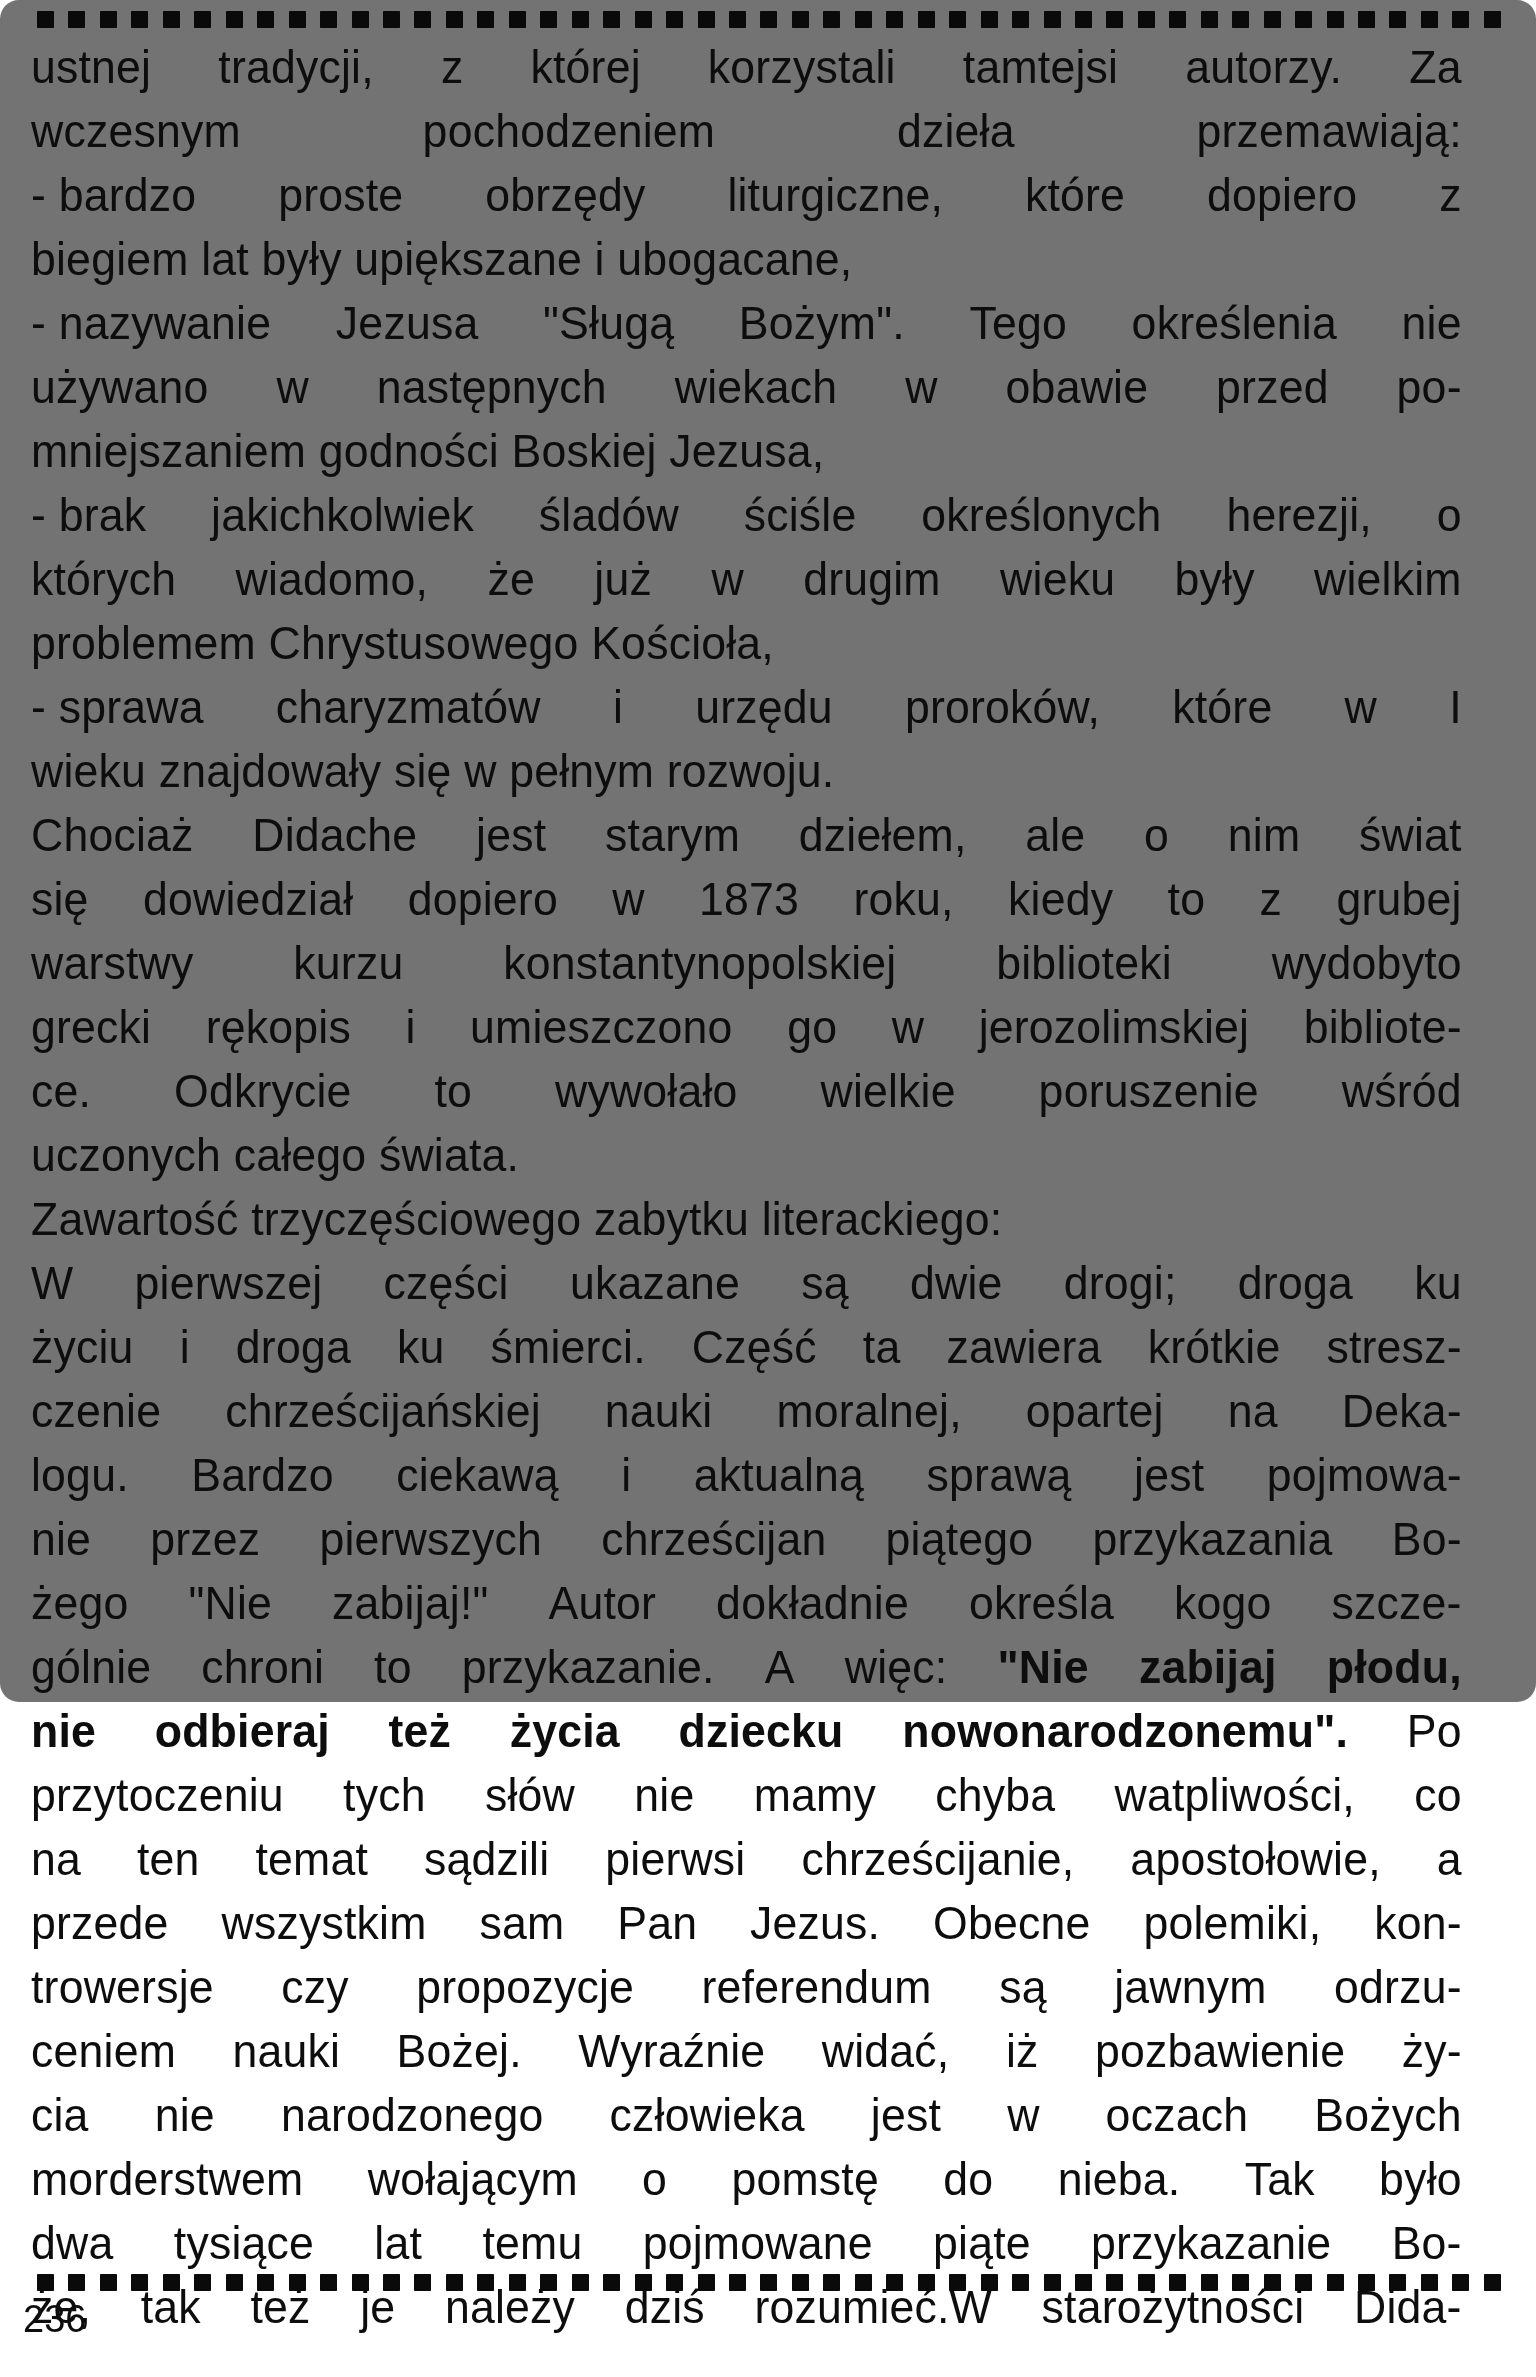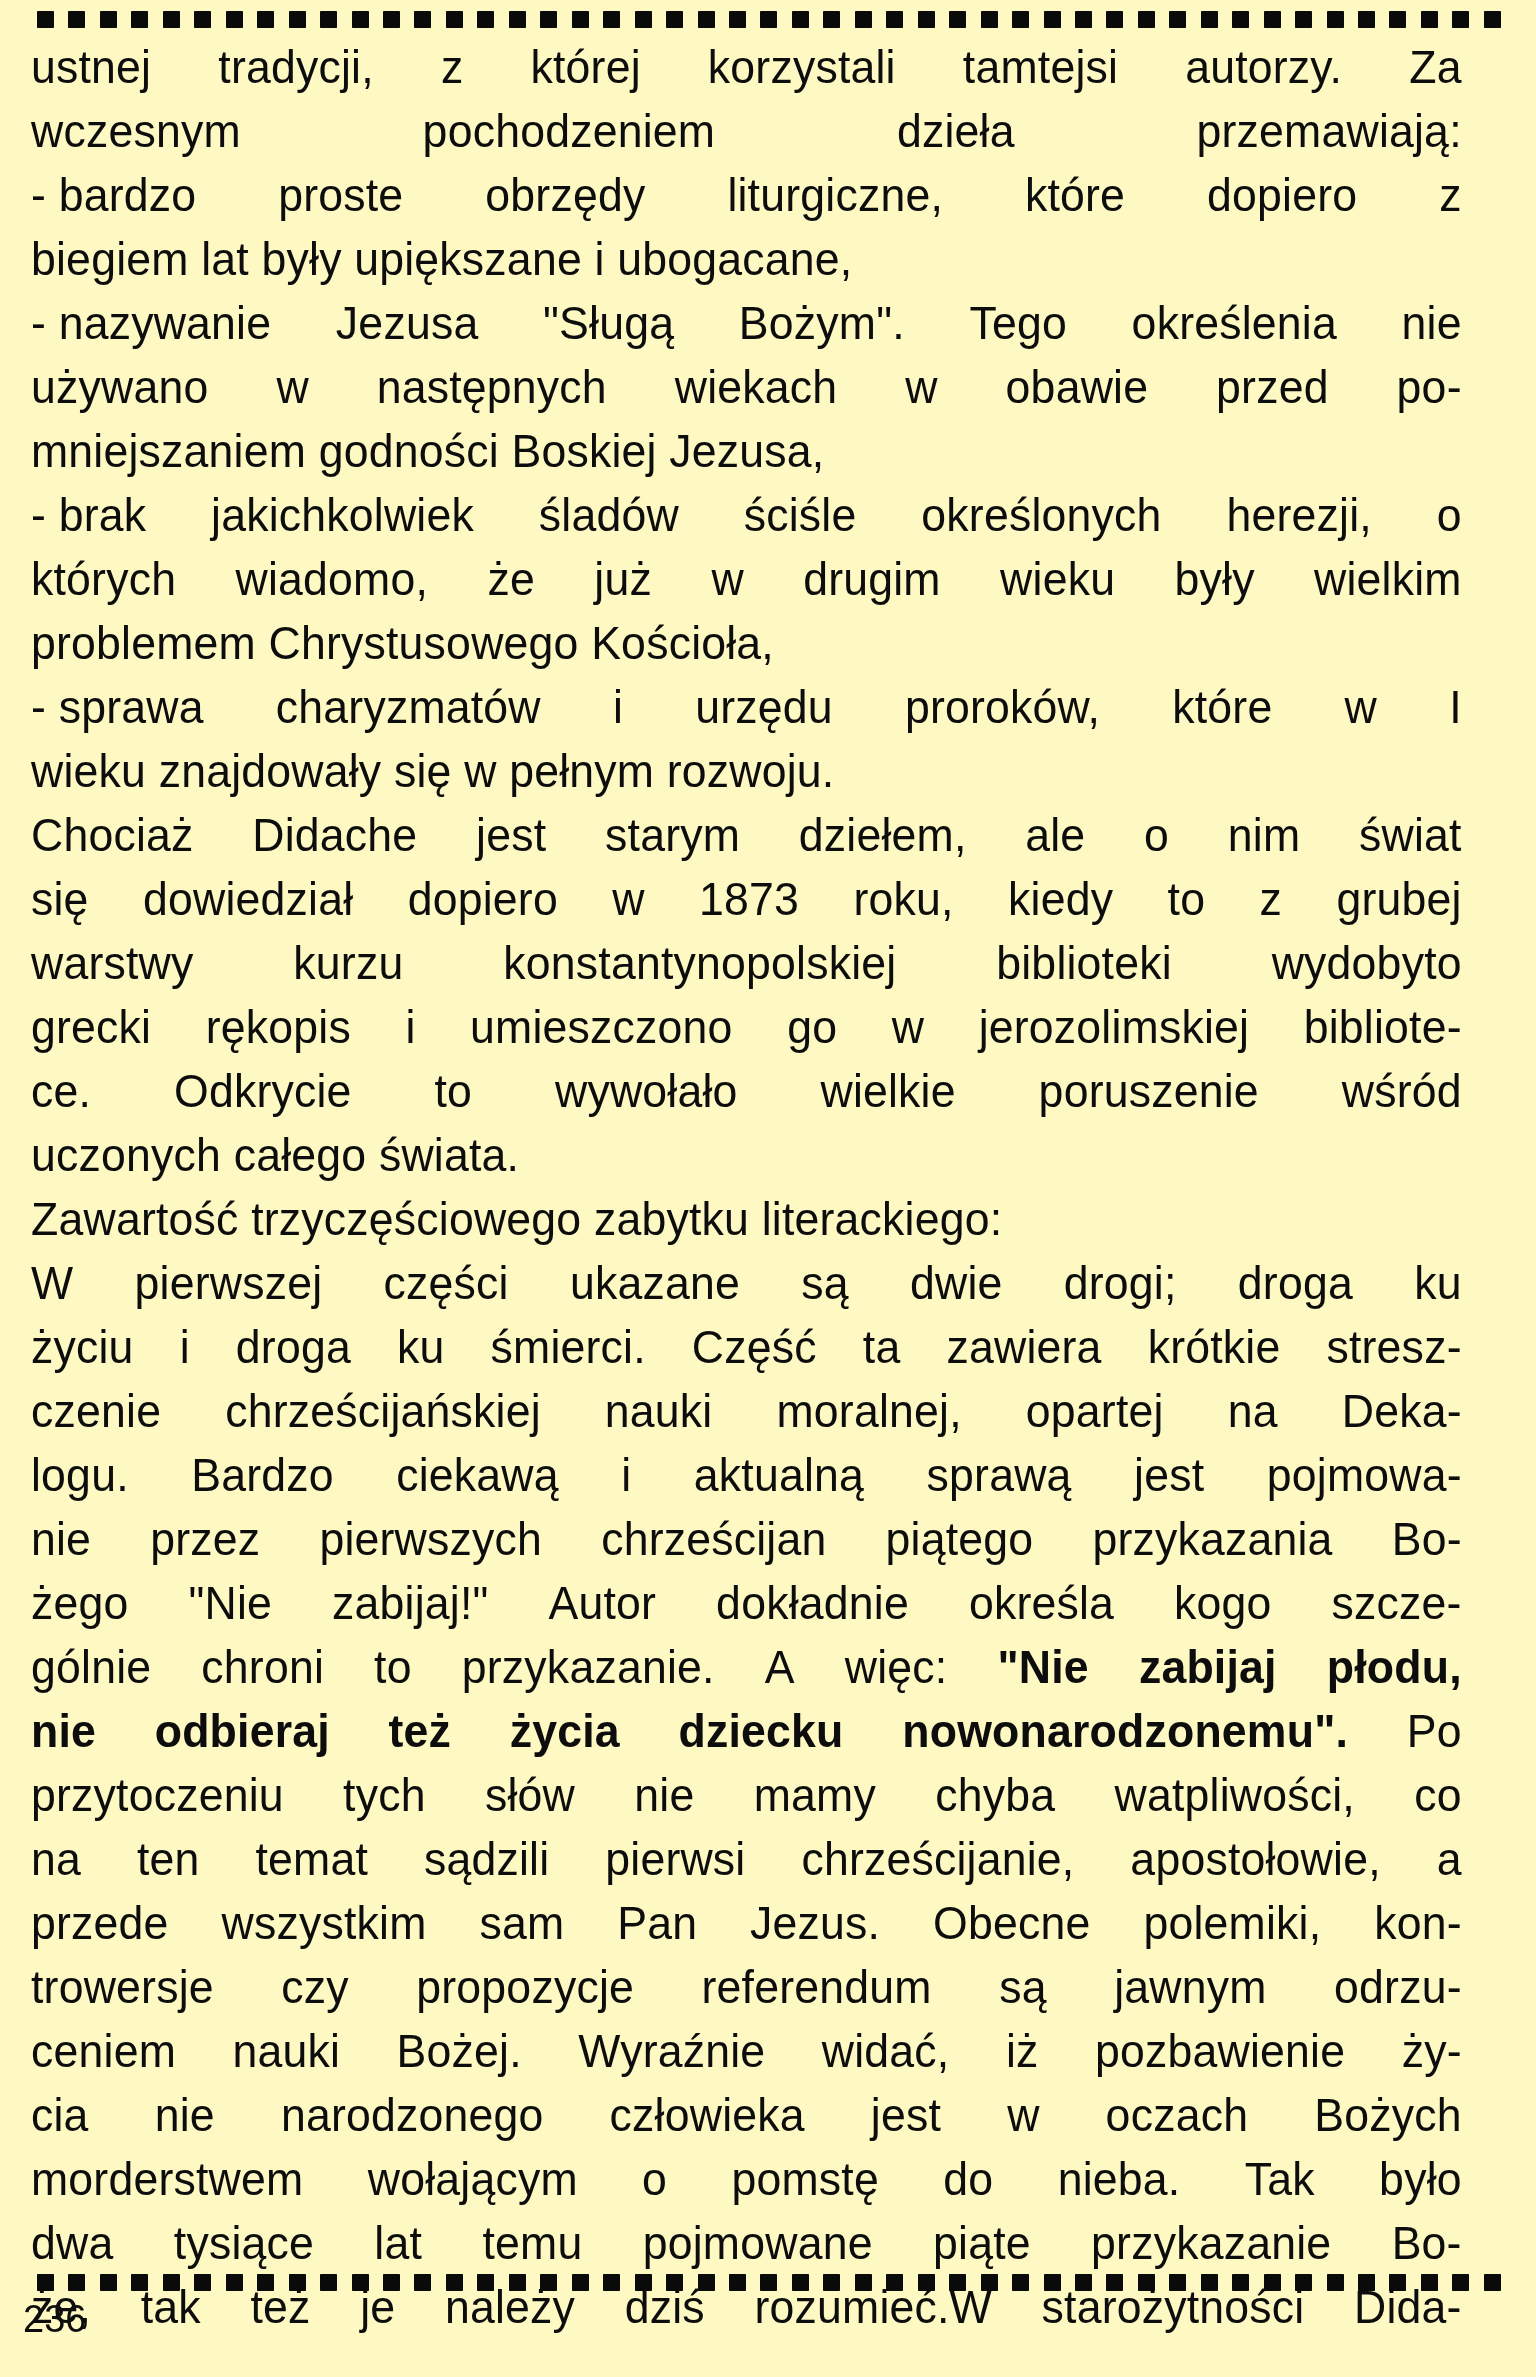--- a/index.html
+++ b/index.html
@@ -18,9 +18,10 @@
   .page {
     position: relative;
     width: 1536px;
-    height: 2377px;
-    background: #fef9c3;
+    height: 1702px;
+    background: #737373;
     box-sizing: border-box;
+    border-radius: 19px;
   }
 
   

